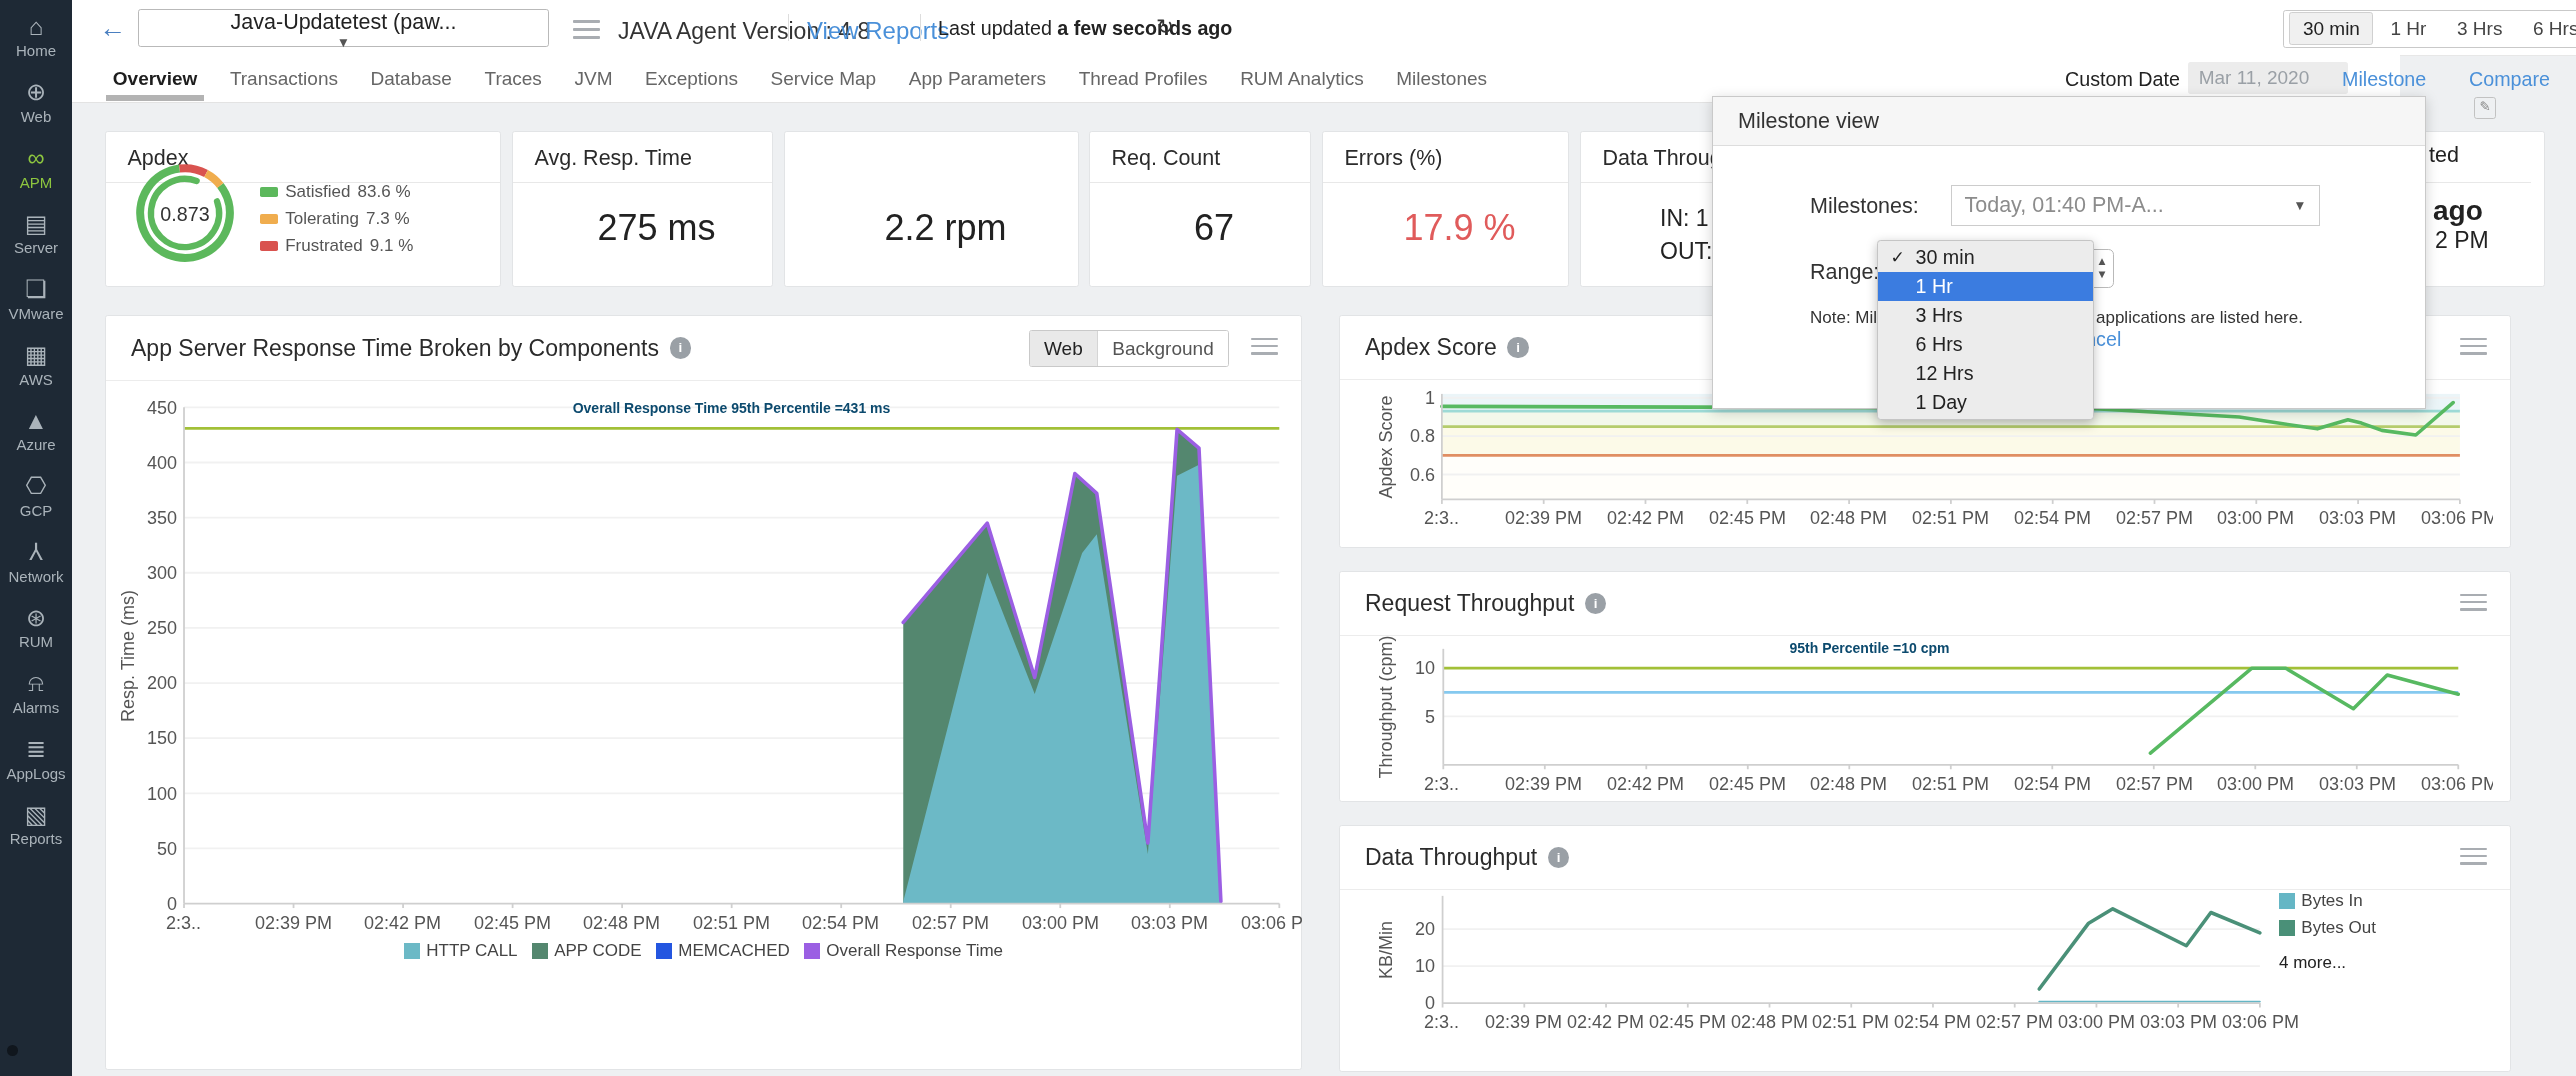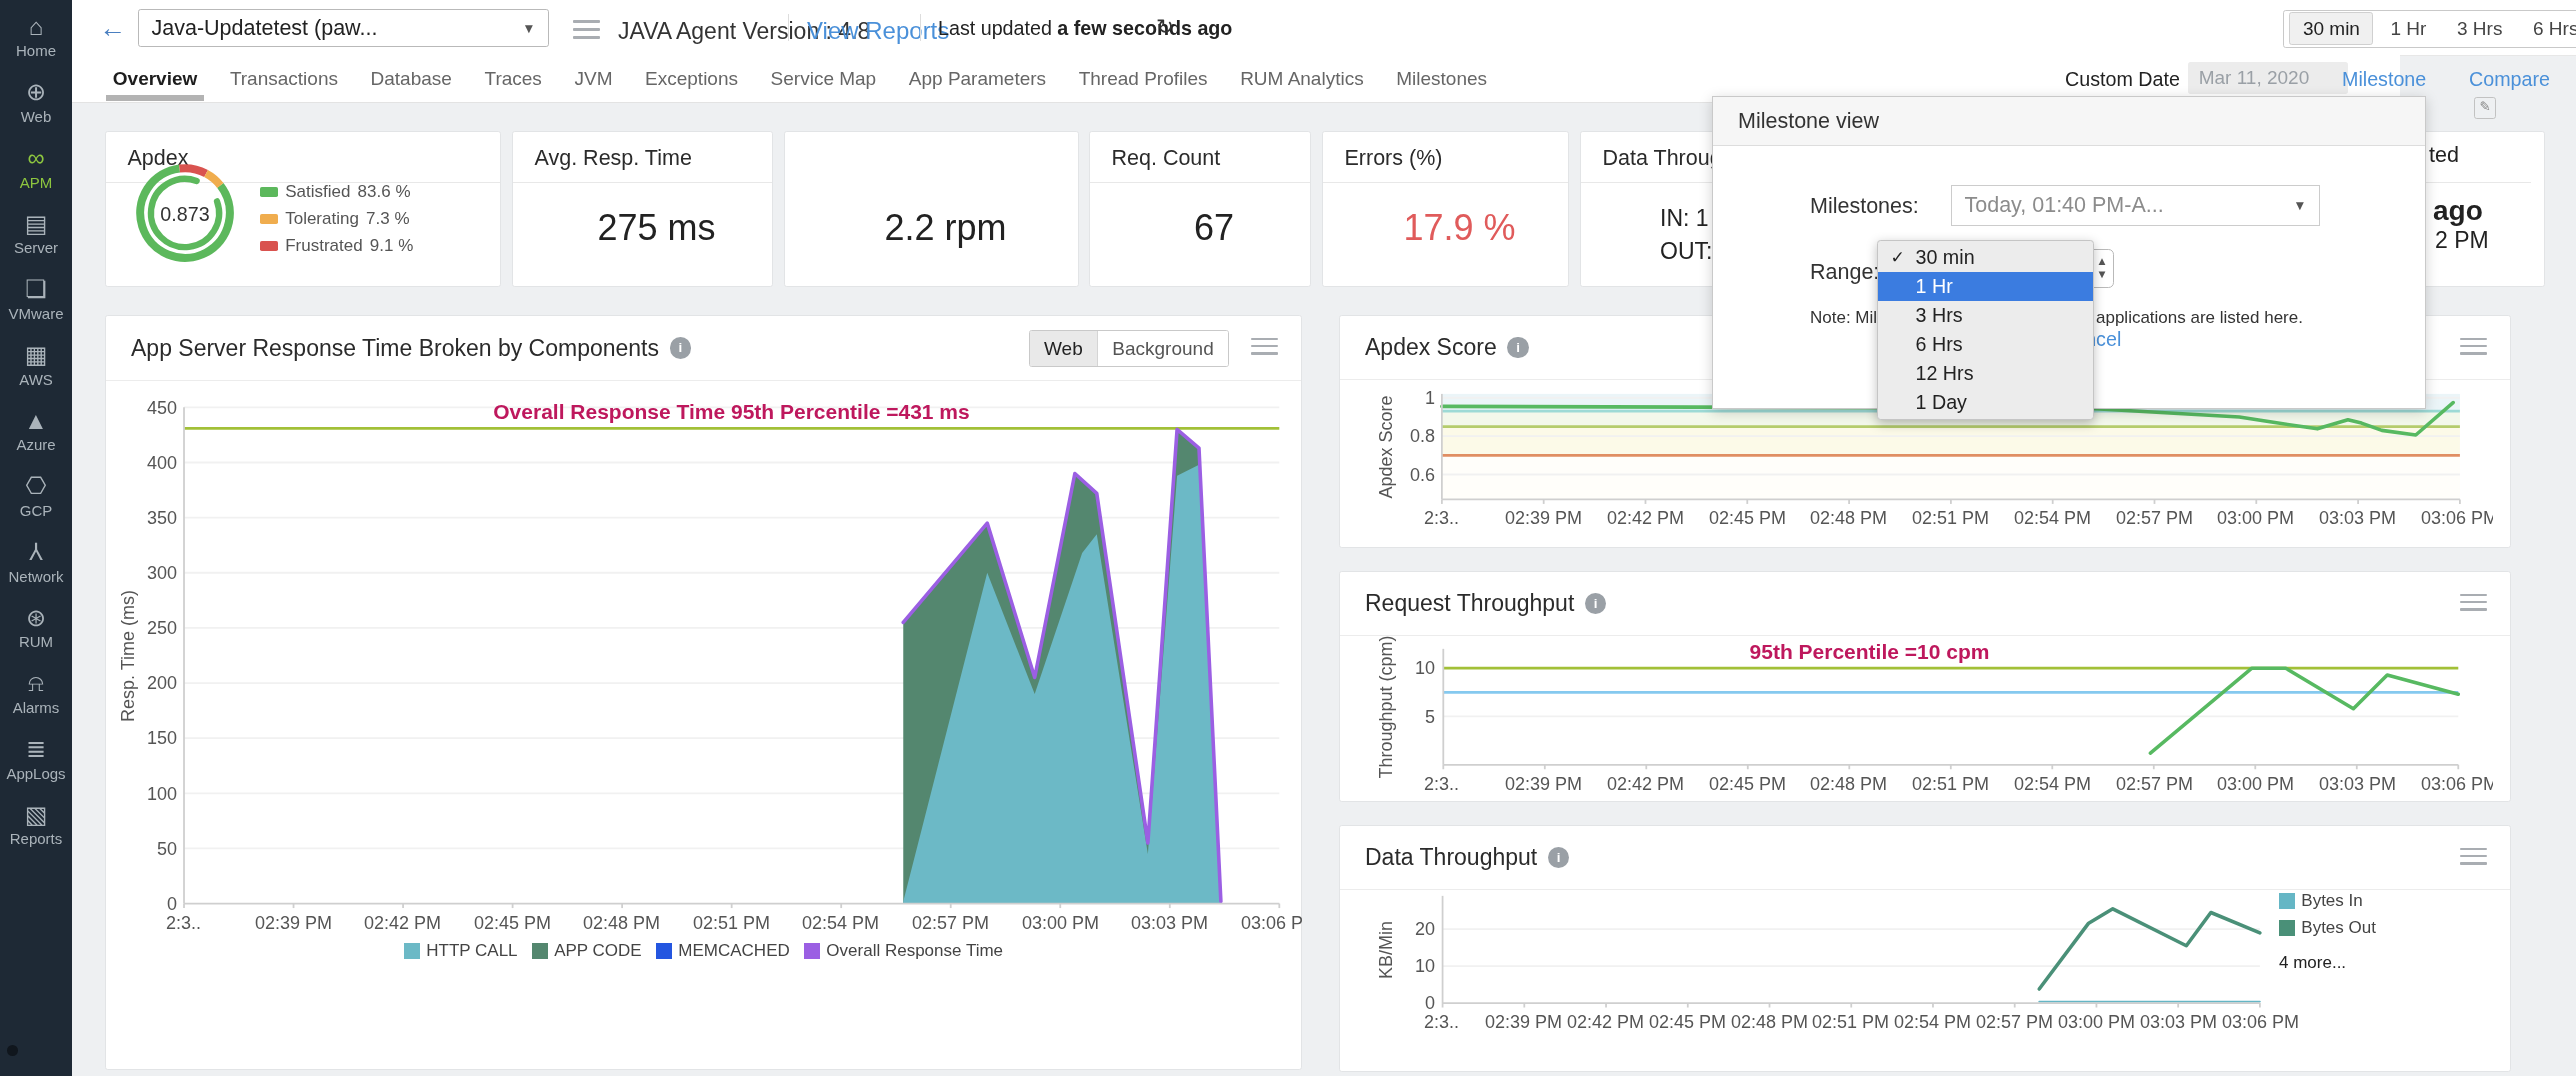--- a/index.html
+++ b/index.html
@@ -15,7 +15,7 @@
   
   #topbar{left:72px;top:0;width:2504px;height:55px;background:#fff;border-bottom:0.9px solid #e7e7e7;}
   #back-arrow{left:27px;top:12.5px;font-size:27px;color:#4a7fc0;cursor:pointer;}
-  #app-select{left:66px;top:9px;width:411px;height:38px;border:0.9px solid #b9b9b9;border-radius:2.7px;background:#fff;display:flex;align-items:center;justify-content:space-between;padding:0 12.5px;box-sizing:border-box;font-size:21.5px;color:#222;cursor:pointer;}
+  #app-select{left:66px;top:9px;width:411px;height:38px;border:0.9px solid #b9b9b9;border-radius:2.7px;background:#fff;display:flex;align-items:center;justify-content:space-between;padding:0 12.5px;box-sizing:border-box;font-size:21.5px;color:#222;cursor:pointer;flex-direction:column;}
   #app-select .caret{font-size:13.4px;color:#555;}
   .hamburger{width:27px;display:flex;flex-direction:column;gap:4.5px;cursor:pointer;}
   .hamburger i{display:block;height:3.6px;background:#a9adb2;border-radius:0.9px;}

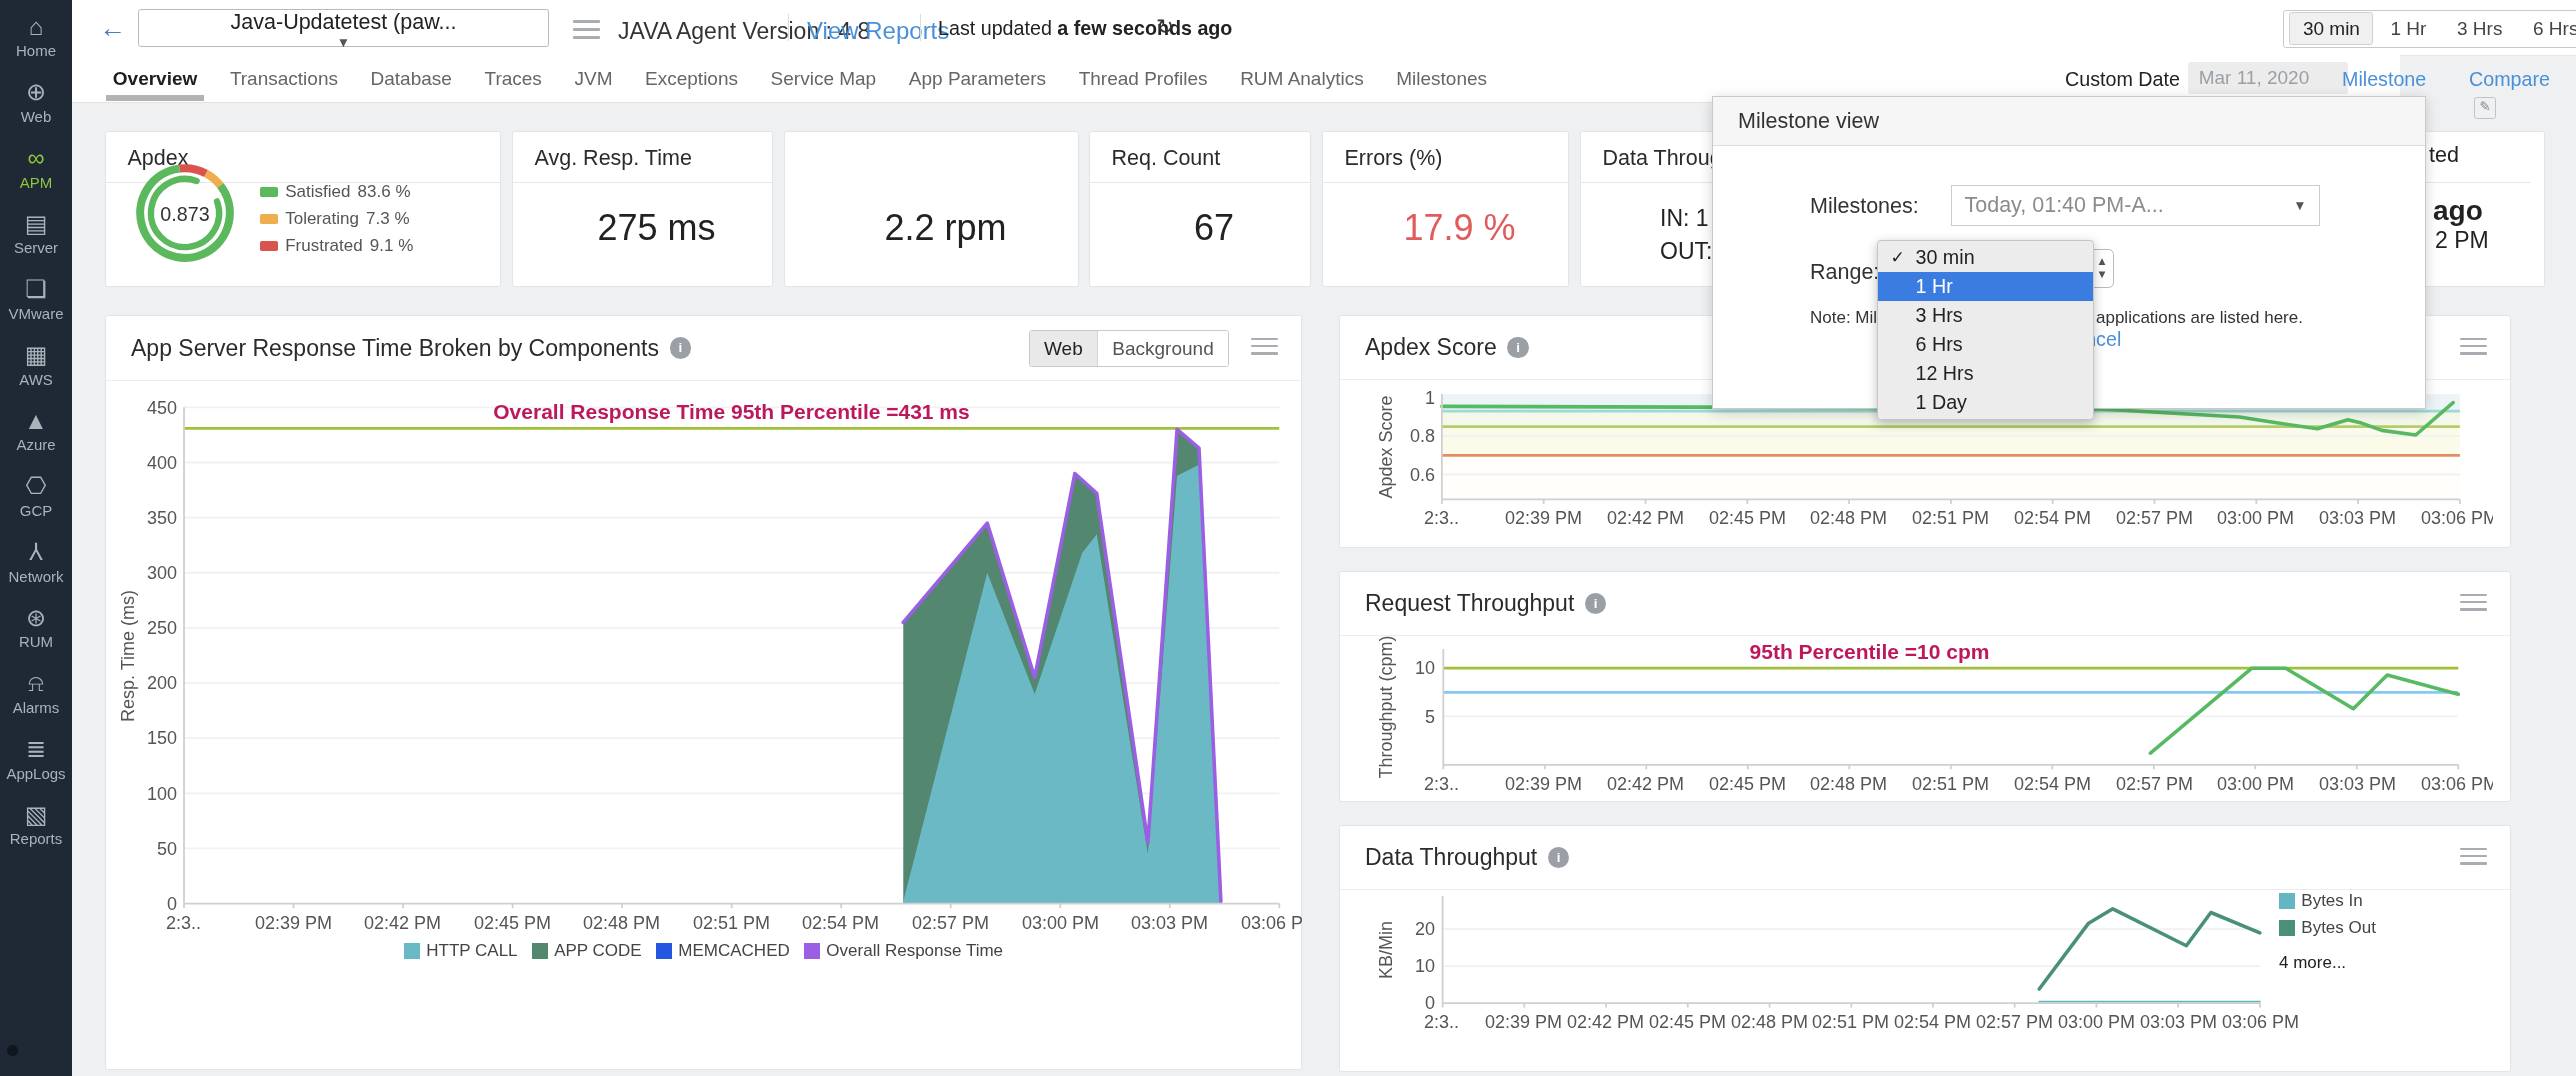--- a/index.html
+++ b/index.html
@@ -70,7 +70,7 @@
   .ytick{position:absolute;width:63px;text-align:right;font-size:18px;color:#555;}
   .ylab{position:absolute;width:0;height:0;}
   .ylab span{display:inline-block;transform:translate(-50%,-50%) rotate(-90deg);font-size:18px;color:#555;white-space:nowrap;}
-  .refl{position:absolute;width:537px;text-align:center;font-size:21px;font-weight:bold;color:#be185d;white-space:nowrap;}
+  .refl{position:absolute;width:537px;text-align:center;font-size:14px;font-weight:bold;color:#0c4a6e;white-space:nowrap;}
   .legend-row{position:absolute;display:flex;justify-content:center;gap:14.3px;align-items:center;}
   .lg-item{display:flex;align-items:center;gap:6.3px;font-size:17px;color:#444;white-space:nowrap;}
   .lg-sw{width:16px;height:16px;display:inline-block;}

